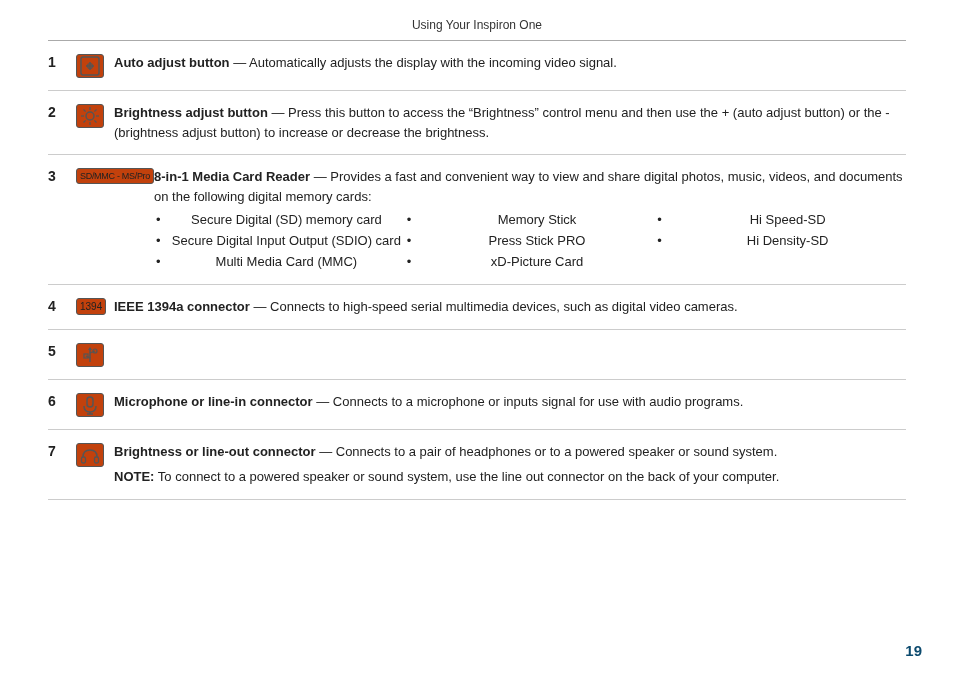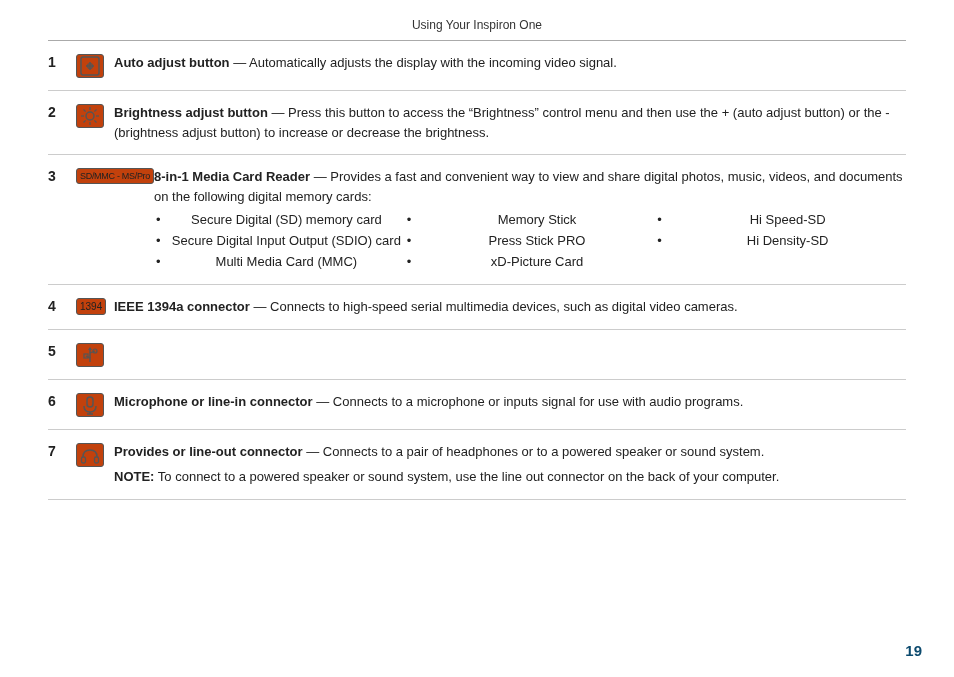--- a/index.html
+++ b/index.html
@@ -230,7 +230,7 @@
     </div>
     <div class="section-content">
       <div>
-        <span class="section-title-inline">Provides or line-out connector</span><span> — </span><span>Connects to a pair of headphones or to a powered speaker or sound system.</span>
+        <span class="section-title-inline">Brightness or line-out connector</span><span> — </span><span>Connects to a pair of headphones or to a powered speaker or sound system.</span>
       </div>
       <div style="margin-top:6px;">
         <span class="note-bold">NOTE:</span><span> To connect to a powered speaker or sound system, use the line out connector on the back of your computer.</span>

